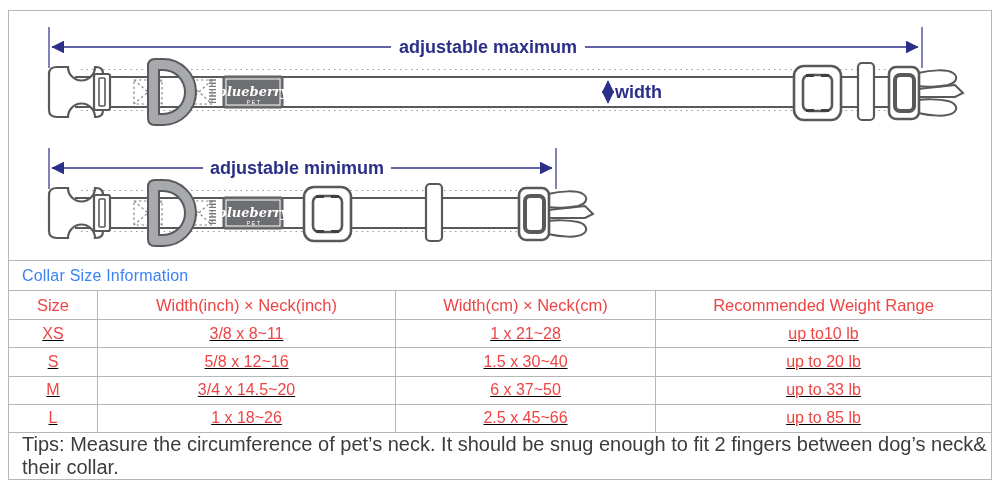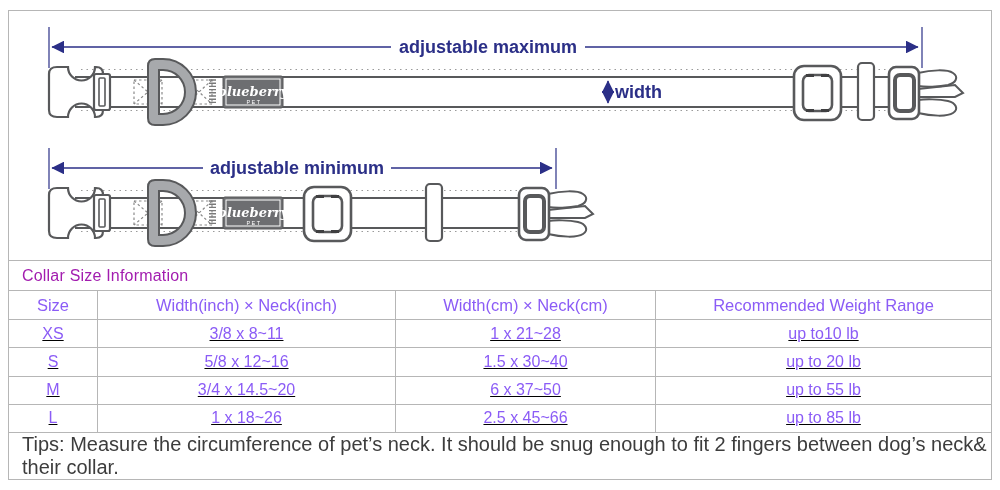--- a/index.html
+++ b/index.html
@@ -14,7 +14,7 @@
   .title-row {
     height:32px; border-bottom:1px solid #b6b6b6; box-sizing:border-box;
     display:flex; align-items:center; padding-left:13px;
-    font-size:16px; color:#a21caf; letter-spacing:0.2px;
+    font-size:16px; color:#3b82f6; letter-spacing:0.2px;
   }
   .trow { display:grid; grid-template-columns:89px 298px 260px 1fr;
           border-bottom:1px solid #b6b6b6; box-sizing:border-box; }

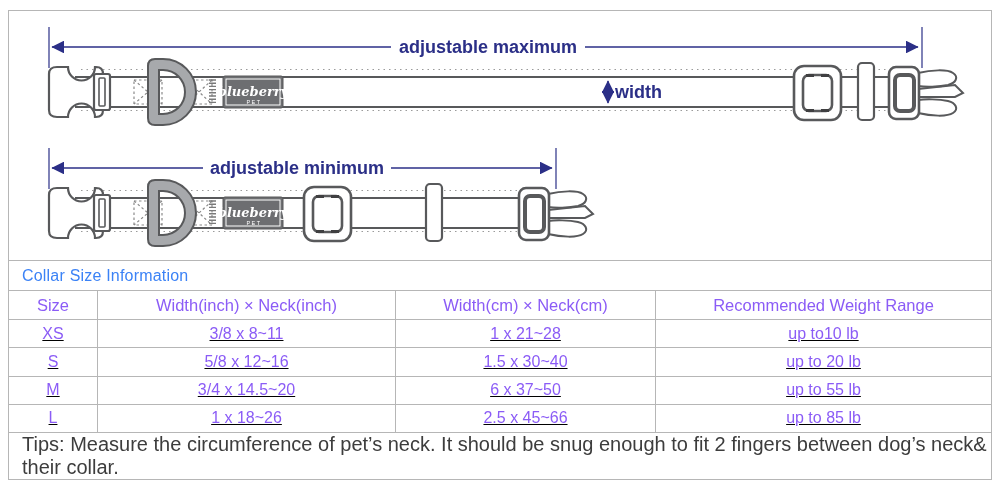--- a/index.html
+++ b/index.html
@@ -20,7 +20,7 @@
           border-bottom:1px solid #b6b6b6; box-sizing:border-box; }
   .trow > div { display:flex; align-items:center; justify-content:center;
                 border-right:1px solid #b6b6b6; box-sizing:border-box;
-                font-size:16px; color:#8b5cf6; }
+                font-size:16px; color:#ef4444; }
   .trow > div:last-child { border-right:none; }
   .thead { height:31px; }
   .thead > div { font-size:16.5px; }

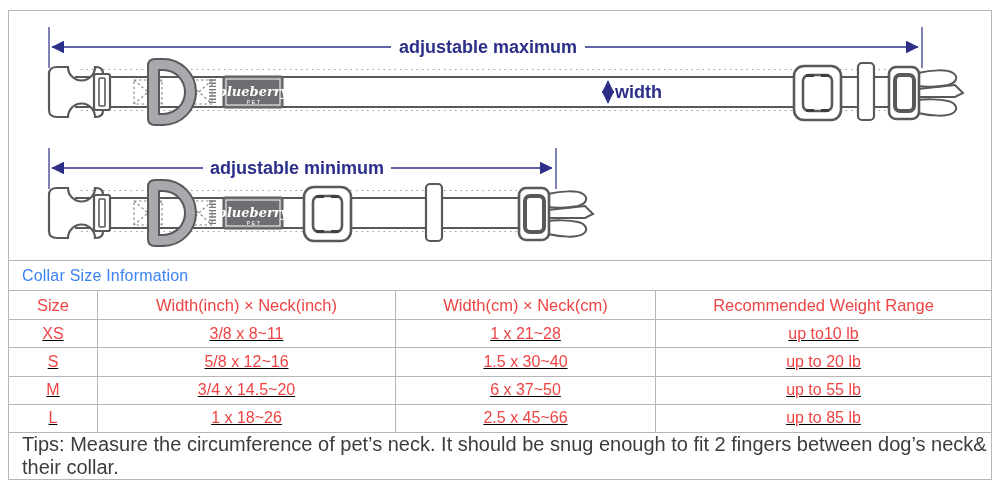--- a/index.html
+++ b/index.html
@@ -187,7 +187,7 @@
       <div>M</div>
       <div>3/4 x 14.5~20</div>
       <div>6 x 37~50</div>
-      <div>up to 55 lb</div>
+      <div>up to 33 lb</div>
     </div>
 
     <div class="trow drow">

